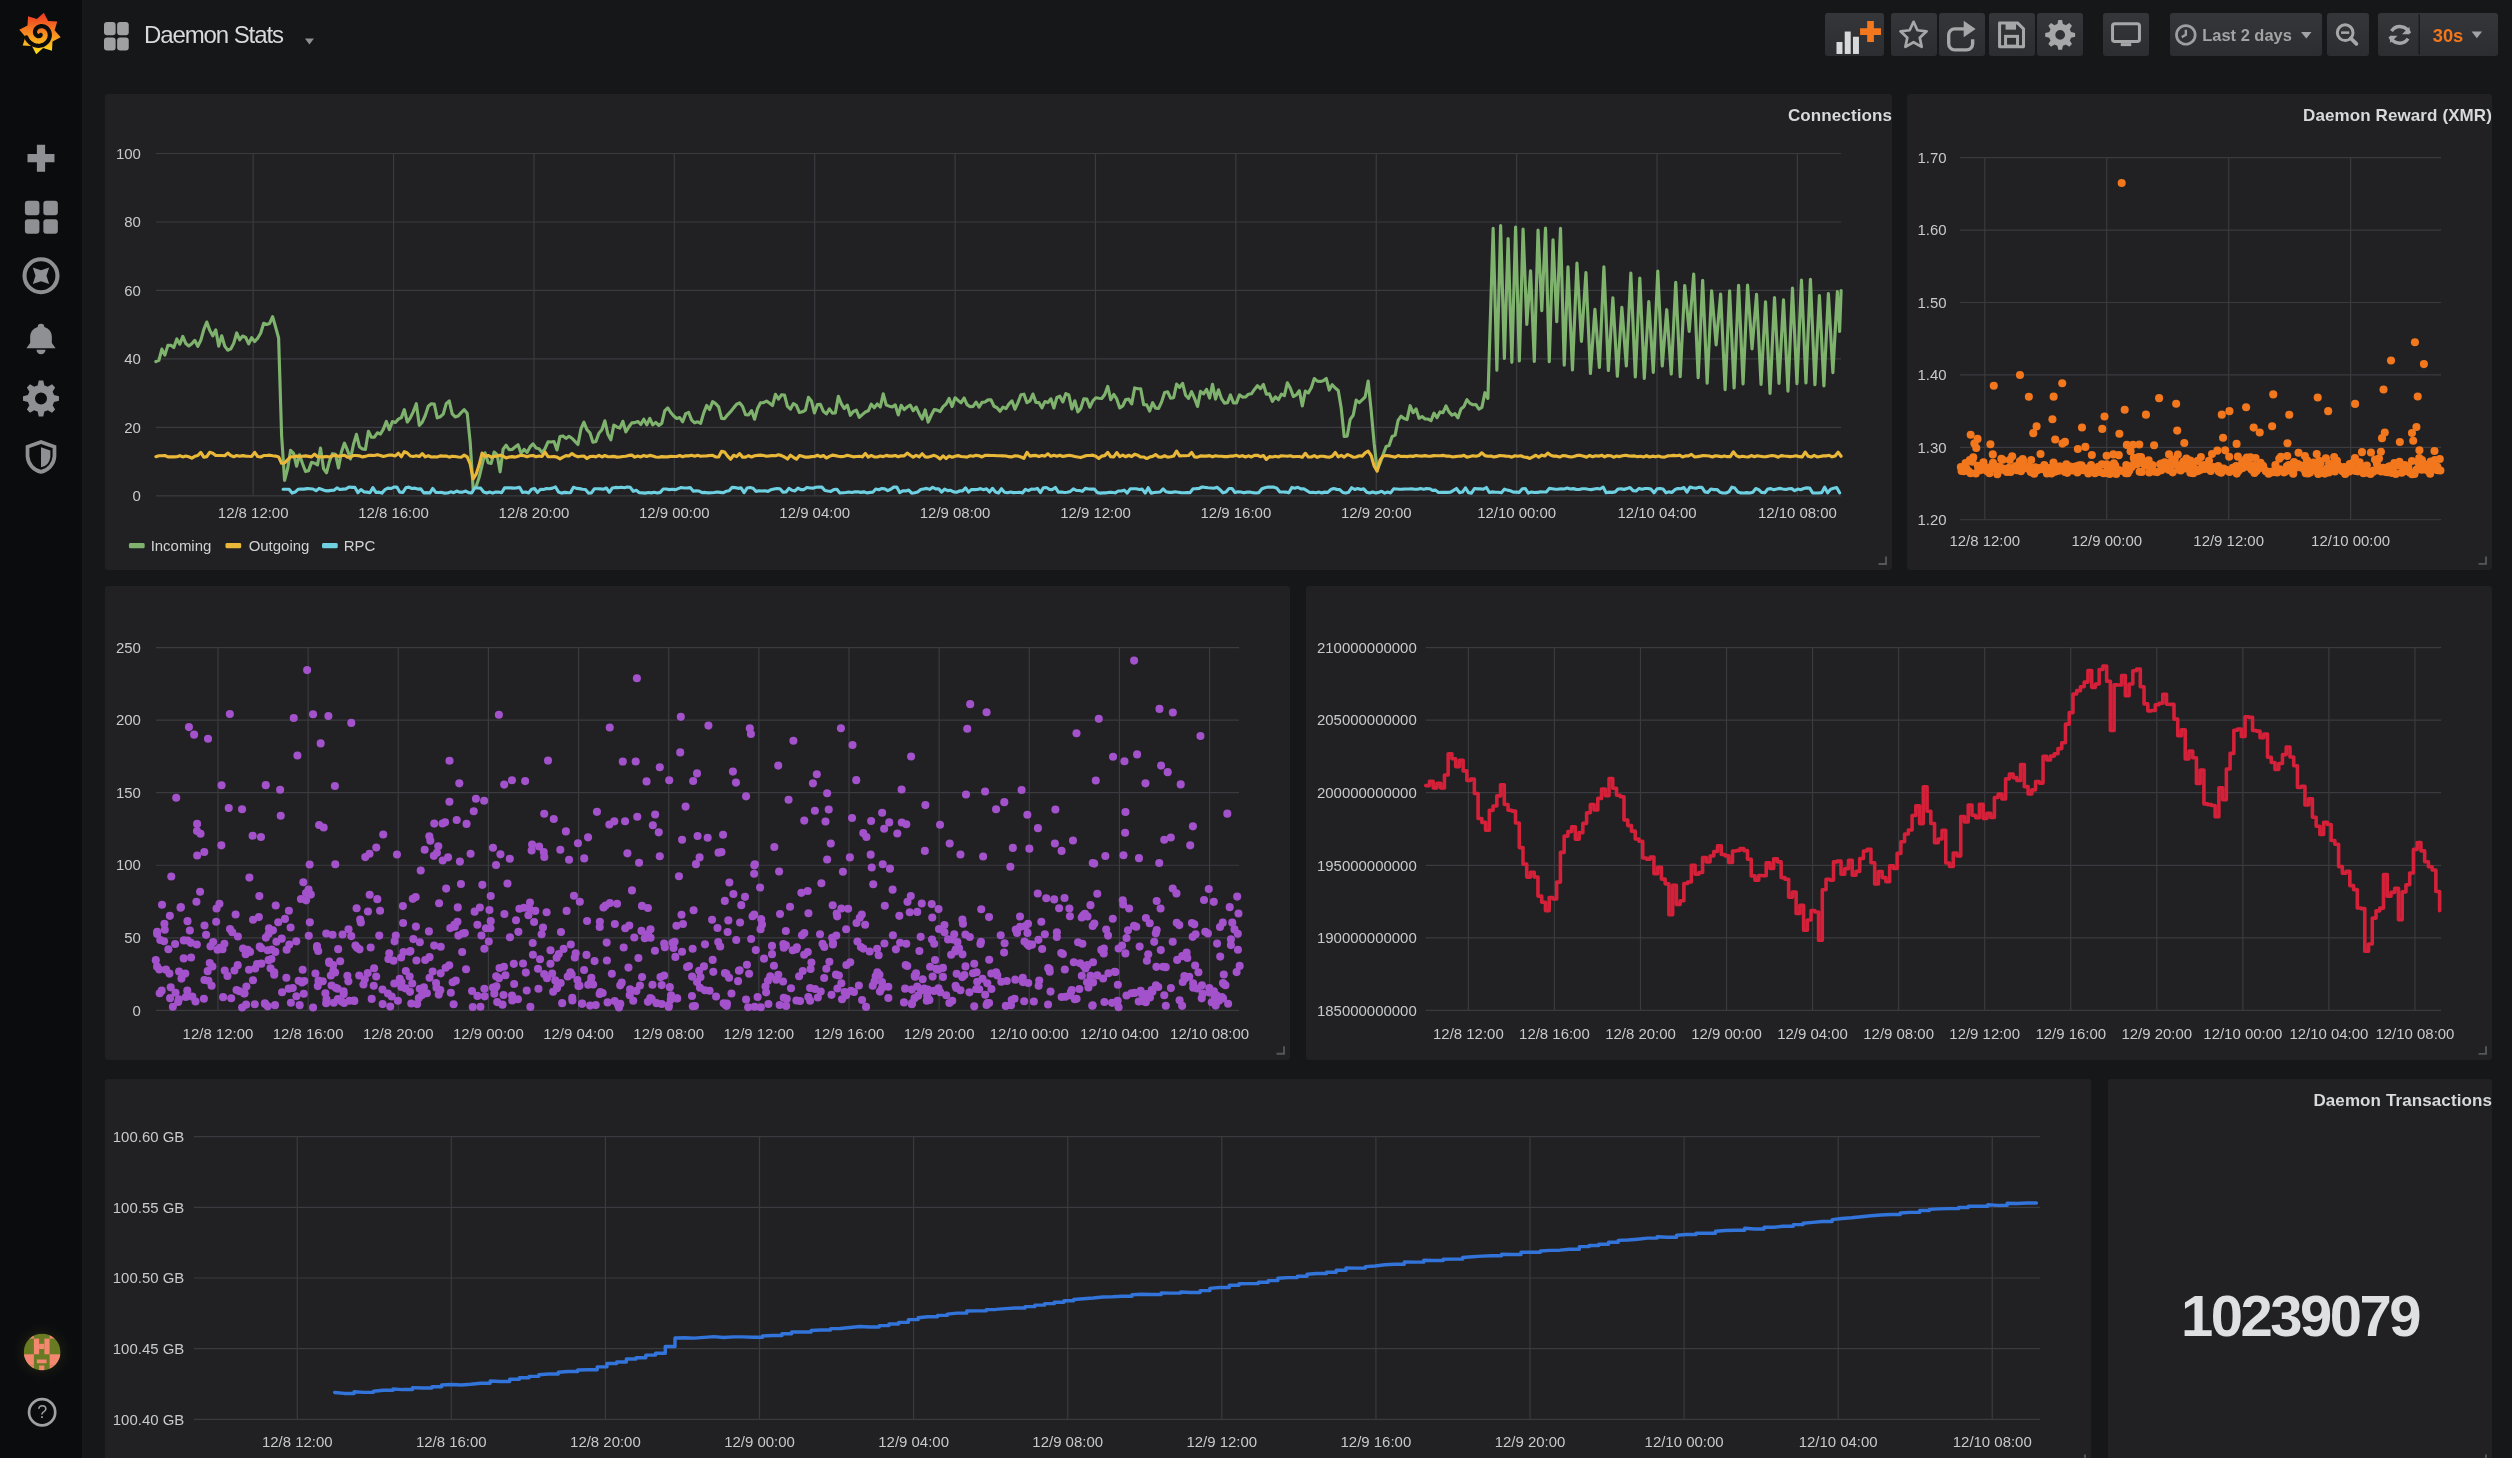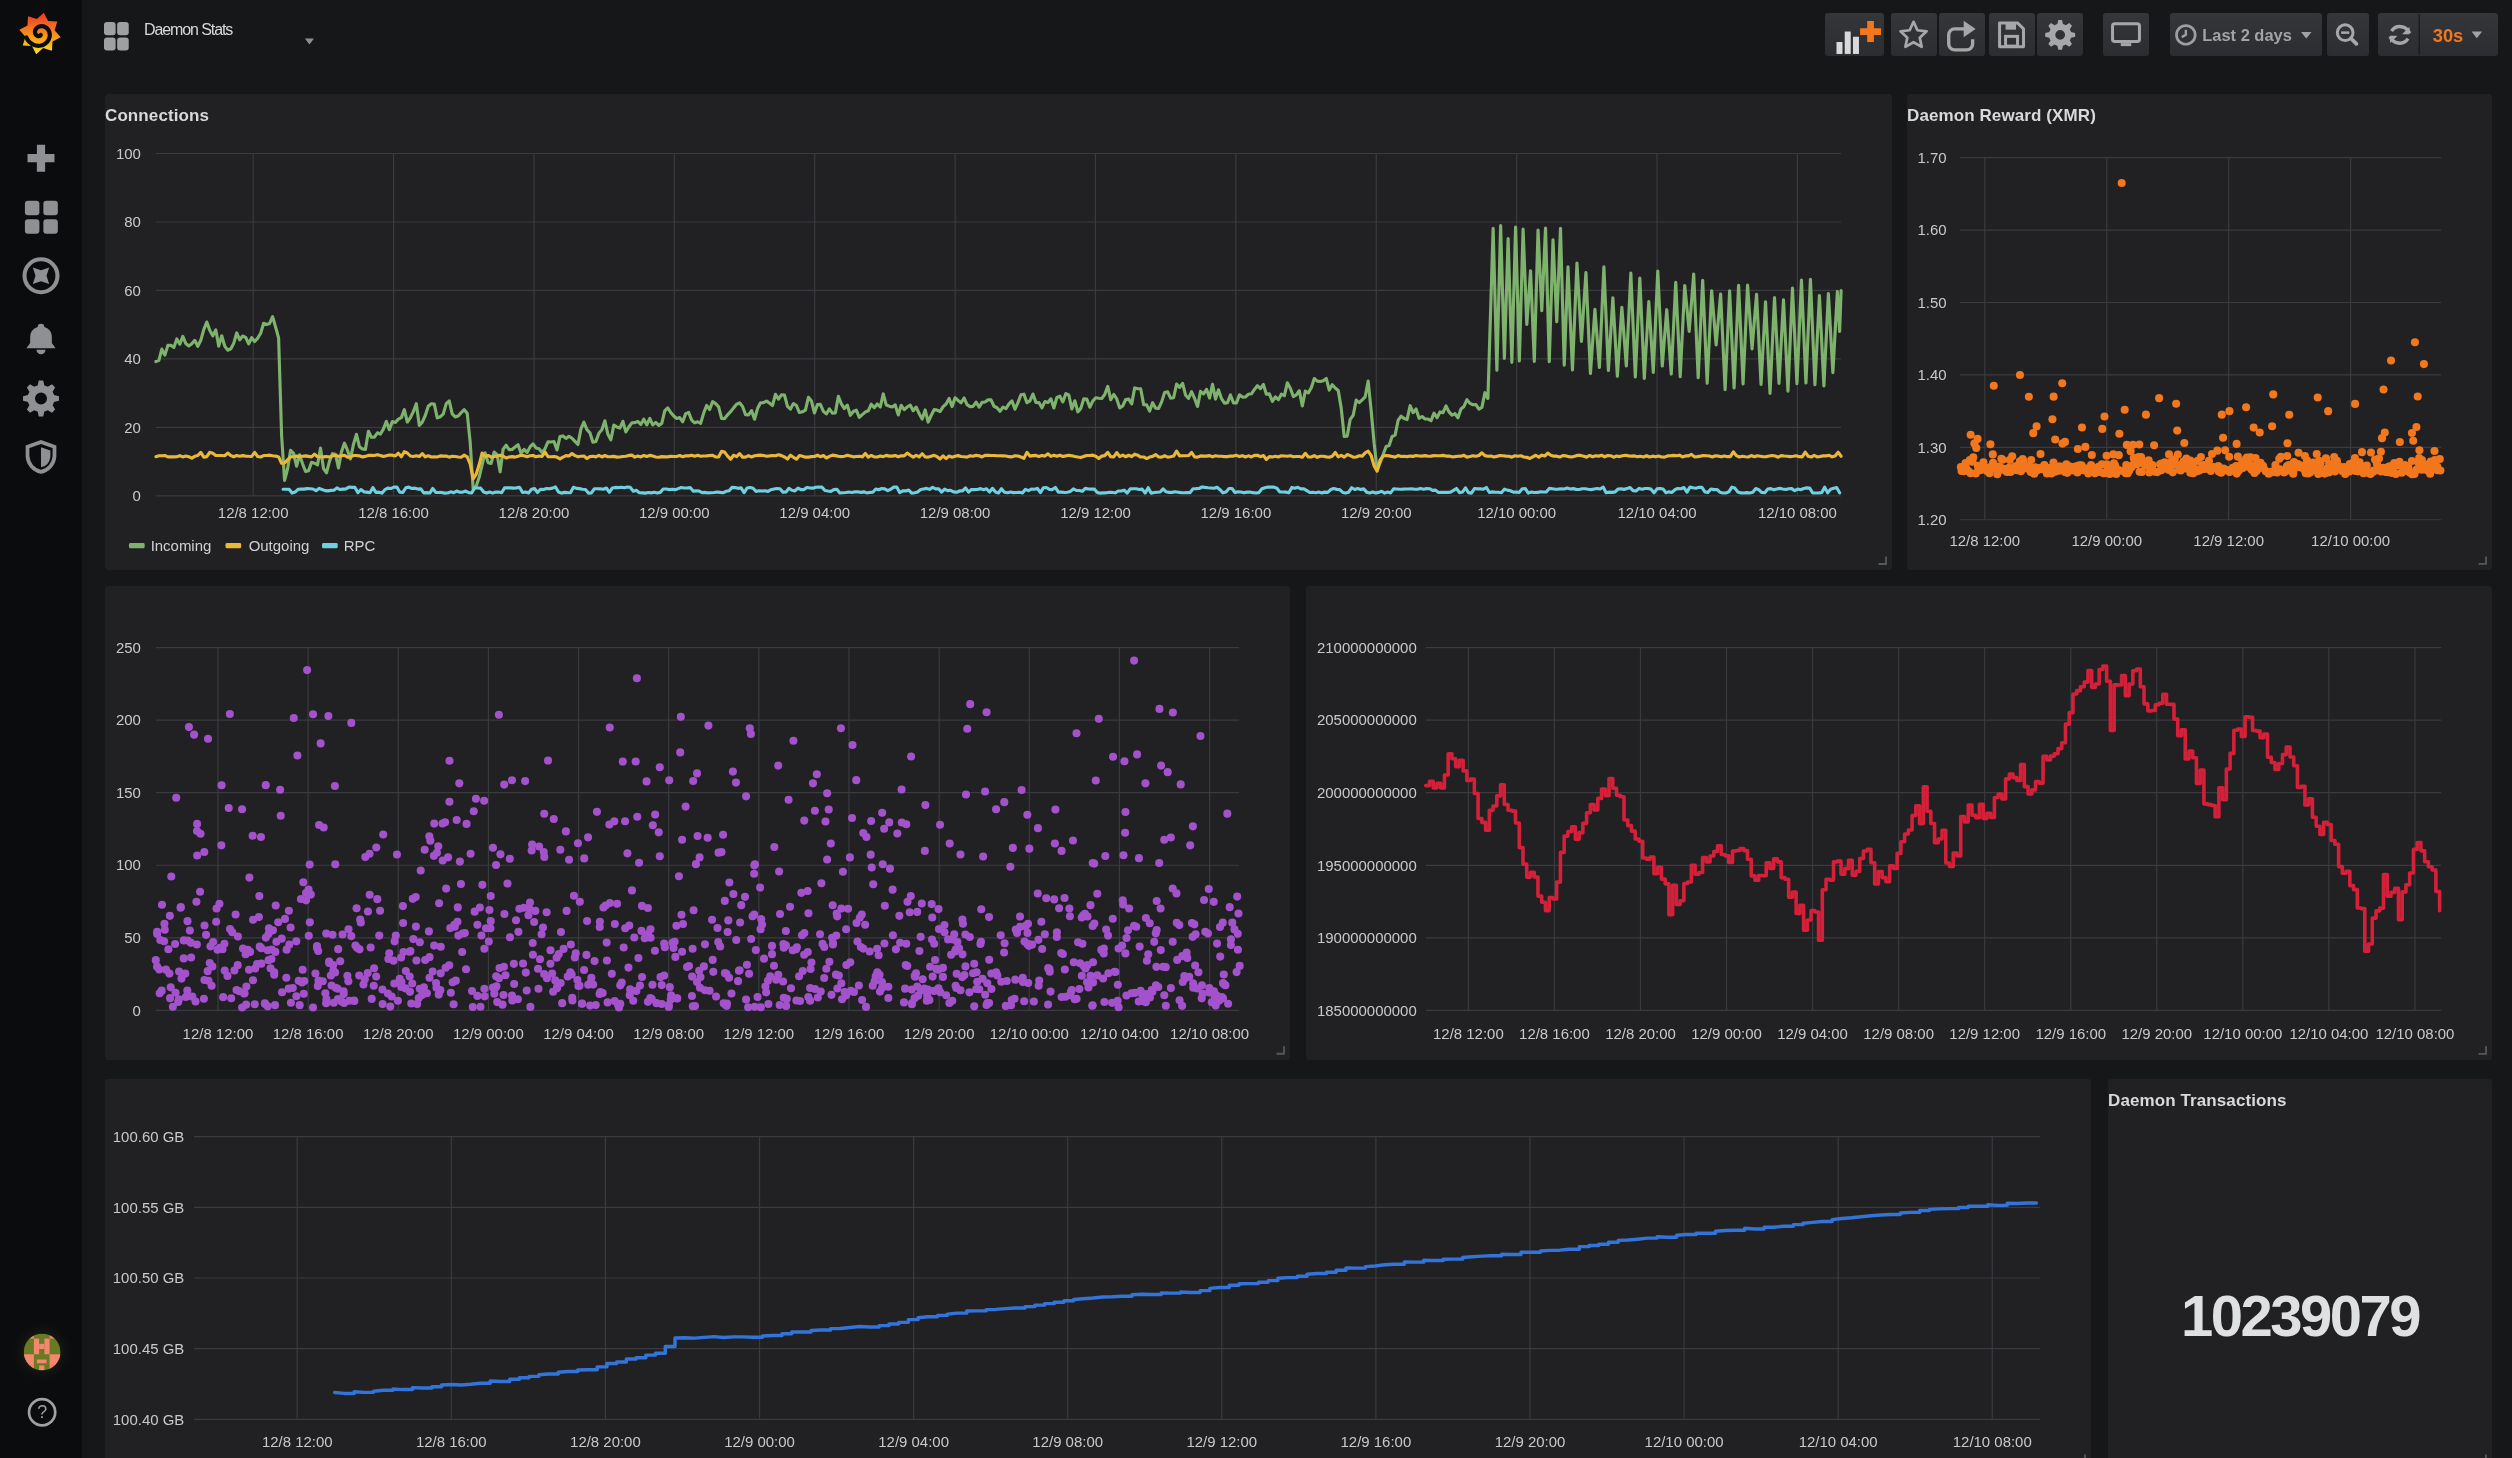--- a/index.html
+++ b/index.html
@@ -13,7 +13,7 @@
 .leg  { font-size:20px; fill:#d0d1d2; font-family:"Liberation Sans", sans-serif; }
 .tbtn { position:absolute; top:12.7px; height:43px; background:linear-gradient(#343639,#2b2d30);
   border-radius:3px; }
-#title { position:absolute; left:144px; top:21px; font-size:16px; font-weight:400; color:#d8d9da; letter-spacing:-1.1px; }
+#title { position:absolute; left:144px; top:21px; font-size:24px; font-weight:400; color:#d8d9da; letter-spacing:-1.1px; }
 #bignum { position:absolute; left:2108px; top:1274px; width:384px; text-align:center;
   font-size:58px; font-weight:700; color:#dfe0e2; letter-spacing:-2.5px;margin-top:8px; }
 </style></head>

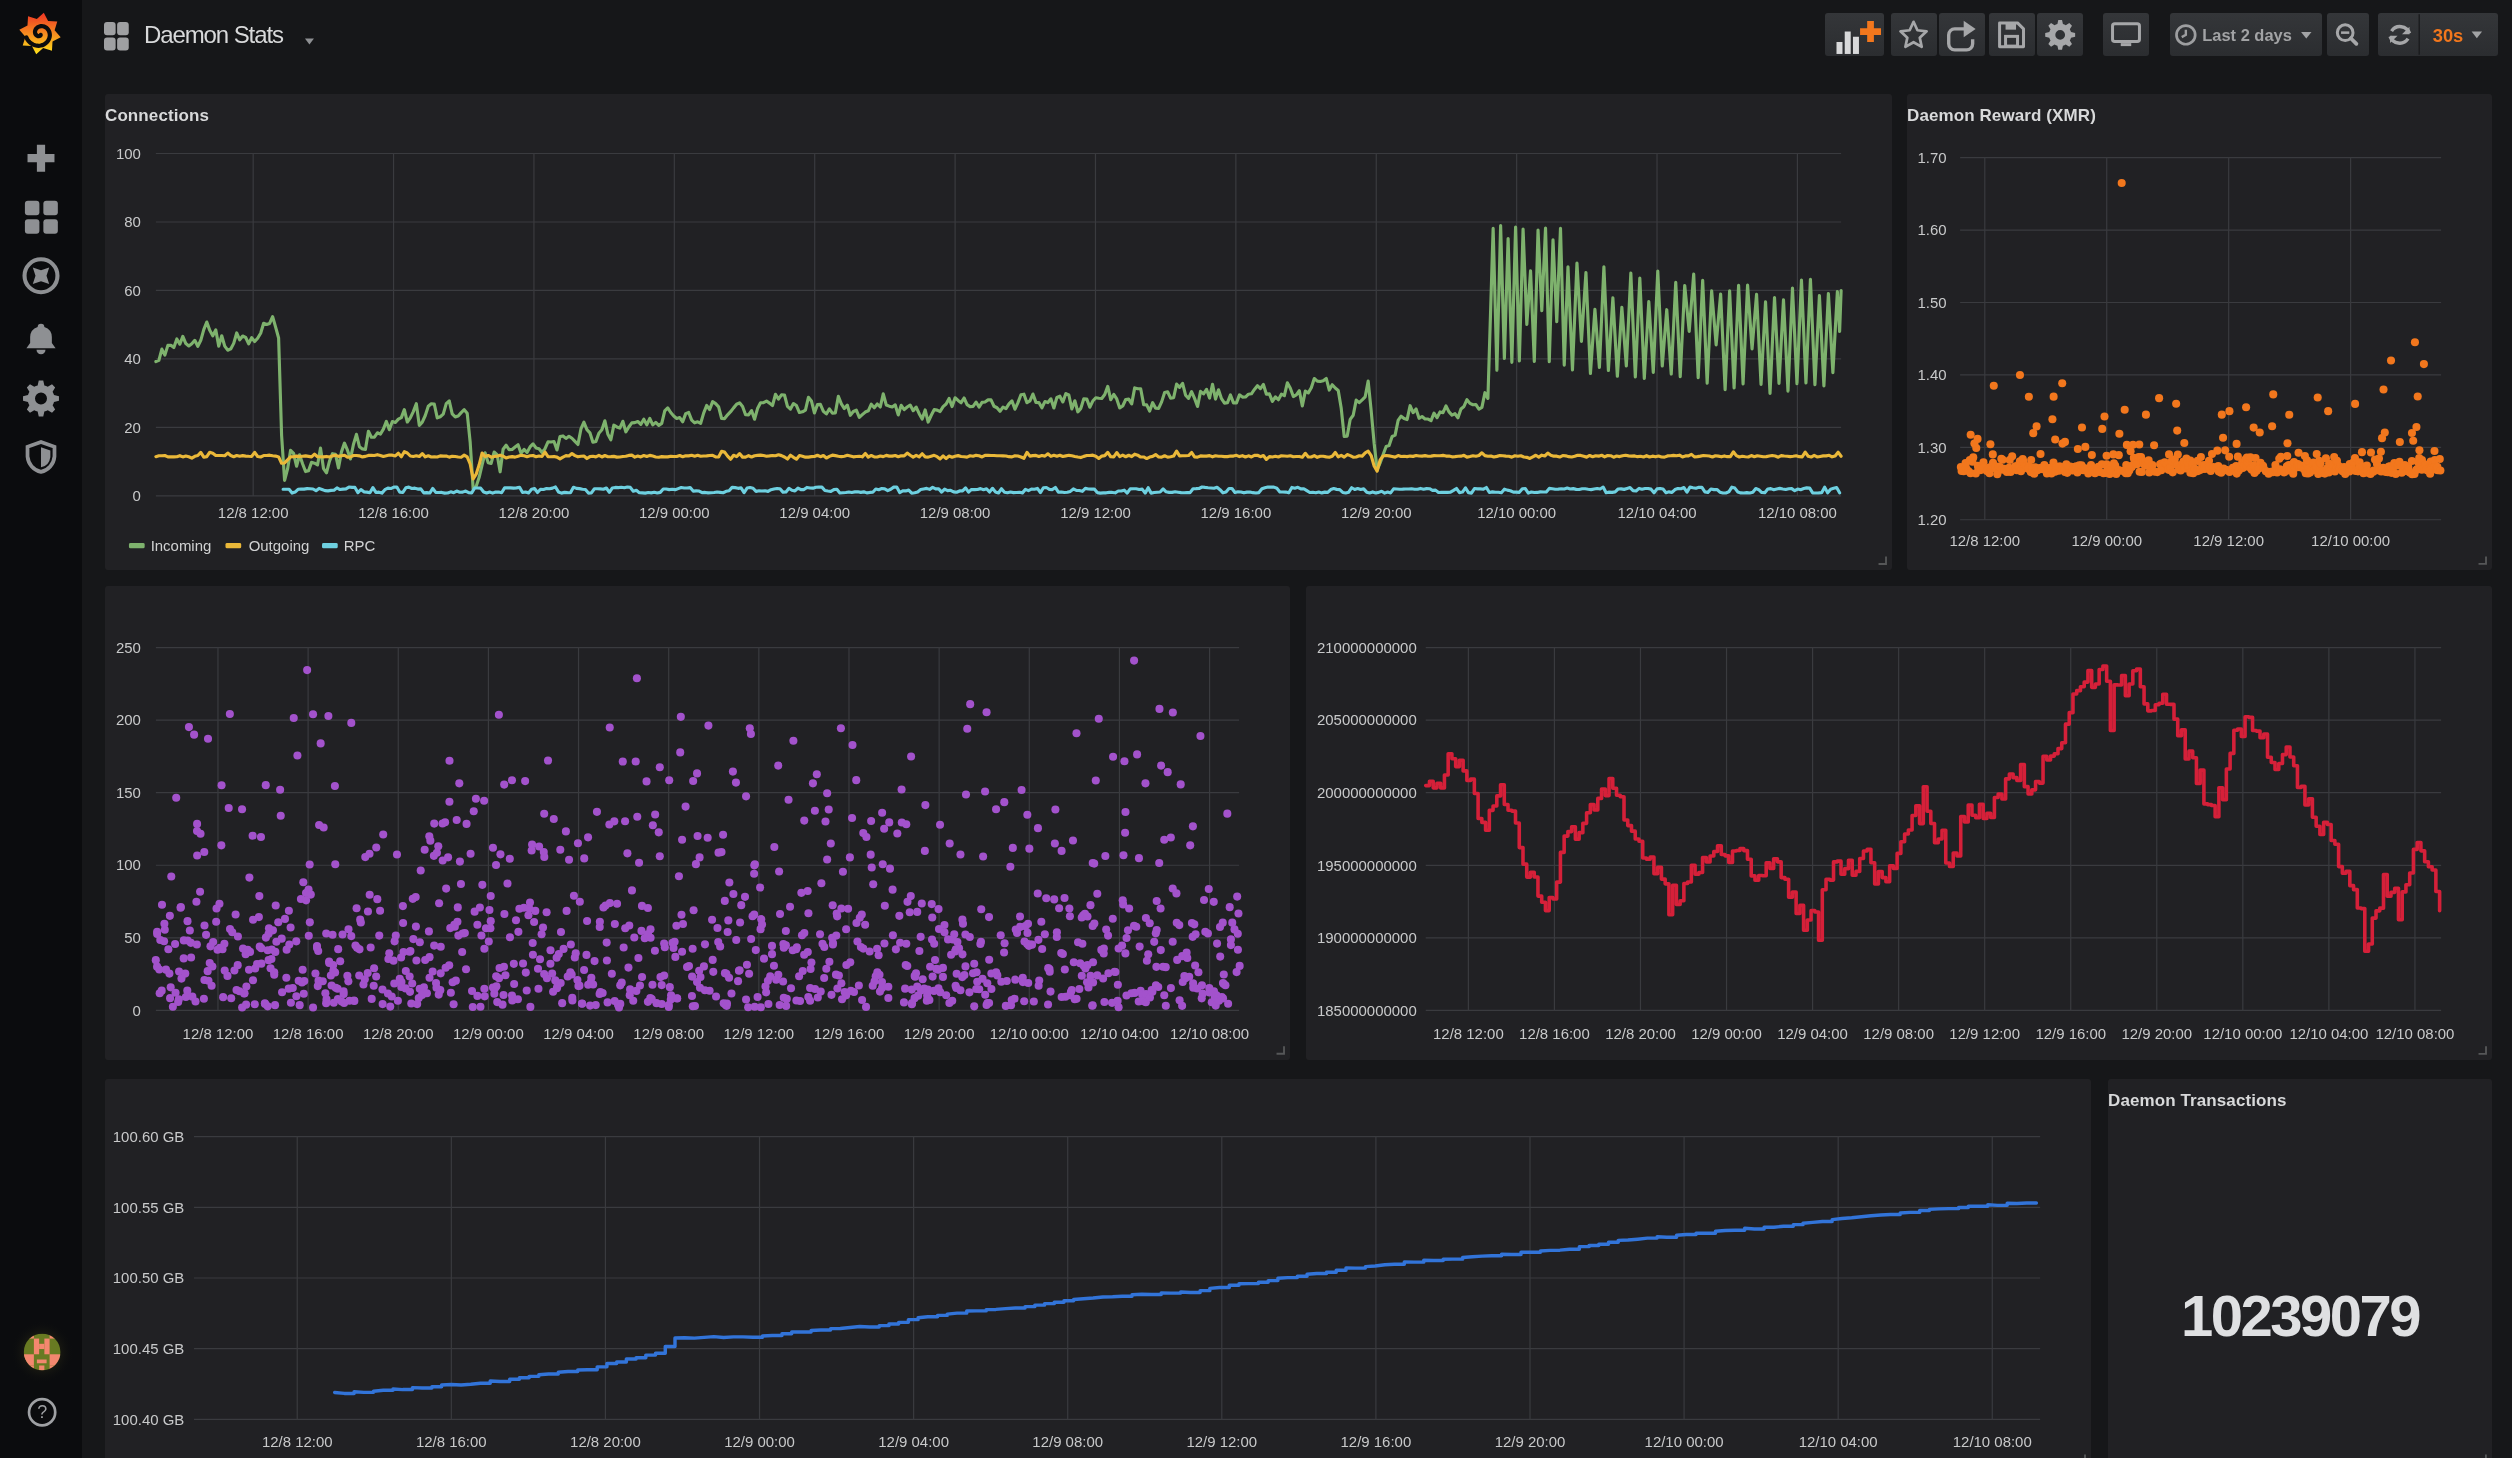--- a/index.html
+++ b/index.html
@@ -7,7 +7,7 @@
 #root { position:relative; width:2512px; height:1459px; }
 #sidebar { position:absolute; left:0; top:0; width:82px; height:1459px; background:#0b0c0e; }
 .panel { position:absolute; background:#212124; border-radius:3px; }
-.ptitle { position:absolute; left:0; right:16px; top:12px; text-align:left;
+.ptitle { position:absolute; left:0; right:0; top:12px; text-align:right;
   font-size:17px; font-weight:700; color:#d8d9da; letter-spacing:0.1px; }
 .tick { font-size:20px; fill:#c8c9ca; font-family:"Liberation Sans", sans-serif; }
 .leg  { font-size:20px; fill:#d0d1d2; font-family:"Liberation Sans", sans-serif; }

